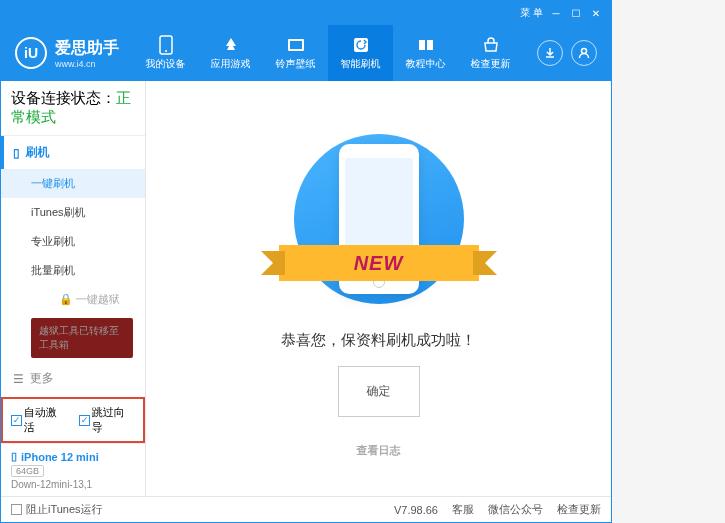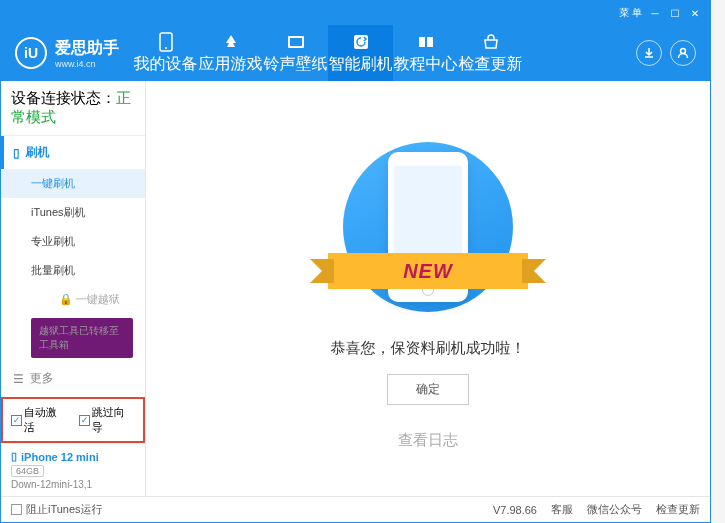--- a/index.html
+++ b/index.html
@@ -4,7 +4,7 @@
 <style>
 * { margin: 0; padding: 0; box-sizing: border-box; }
 body { font-family: "Microsoft YaHei", Arial, sans-serif; font-size: 12px; background: #f5f5f5; }
-.app { width: 711px; height: 523px; border: 1px solid #1e8feb; background: #fff; display: flex; flex-direction: column; }
+.app { width: 612px; height: 523px; border: 1px solid #1e8feb; background: #fff; display: flex; flex-direction: column; }
 .titlebar { background: #1e8feb; color: #fff; display: flex; align-items: center; padding: 0 8px 0 12px; height: 24px; font-size: 10px; }
 .titlebar-right { margin-left: auto; display: flex; gap: 6px; align-items: center; }
 .titlebar-btn { width: 14px; height: 14px; display: flex; align-items: center; justify-content: center; cursor: pointer; }

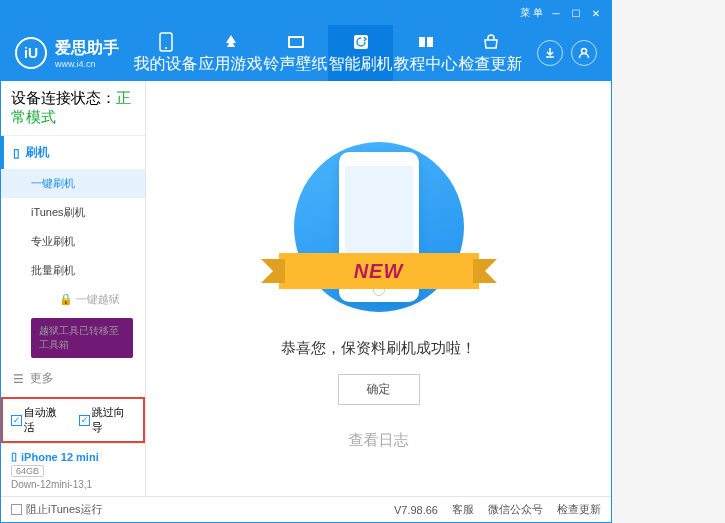--- a/index.html
+++ b/index.html
@@ -15,7 +15,7 @@
 .brand-name { font-size: 16px; font-weight: bold; }
 .brand-url { font-size: 9px; opacity: 0.85; }
 .nav { display: flex; height: 100%; }
-.nav-item { width: 65px; display: flex; flex-direction: column; align-items: center; justify-content: center; gap: 2px; cursor: pointer; font-size: 16px; }
+.nav-item { width: 65px; display: flex; flex-direction: column; align-items: center; justify-content: center; gap: 2px; cursor: pointer; font-size: 10px; }
 .nav-item.active { background: #0a7de0; }
 .nav-icon { width: 20px; height: 20px; display: flex; align-items: center; justify-content: center; }
 .header-right { margin-left: auto; display: flex; align-items: center; gap: 8px; padding-right: 14px; }

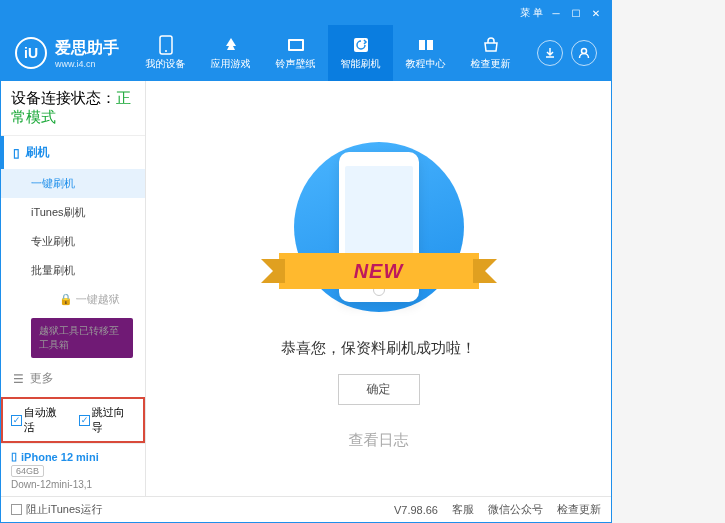--- a/index.html
+++ b/index.html
@@ -30,7 +30,7 @@
 .side-sub { padding: 7px 12px 7px 30px; font-size: 11px; cursor: pointer; color: #444; }
 .side-sub.active { background: #e6f2fd; color: #1e8feb; }
 .side-sub.locked { color: #aaa; margin-left: 28px; }
-.side-note { background: #701a75; color: #999; font-size: 10px; padding: 6px 8px; margin: 4px 12px 4px 30px; border-radius: 2px; line-height: 1.4; }
+.side-note { background: #7f1d1d; color: #999; font-size: 10px; padding: 6px 8px; margin: 4px 12px 4px 30px; border-radius: 2px; line-height: 1.4; }
 .side-group { padding: 8px 12px; font-size: 12px; color: #888; display: flex; align-items: center; gap: 6px; }
 .check-row { border: 2px solid #d94a3a; padding: 6px 8px; display: flex; gap: 12px; font-size: 11px; }
 .check-item { display: flex; align-items: center; gap: 2px; cursor: pointer; }

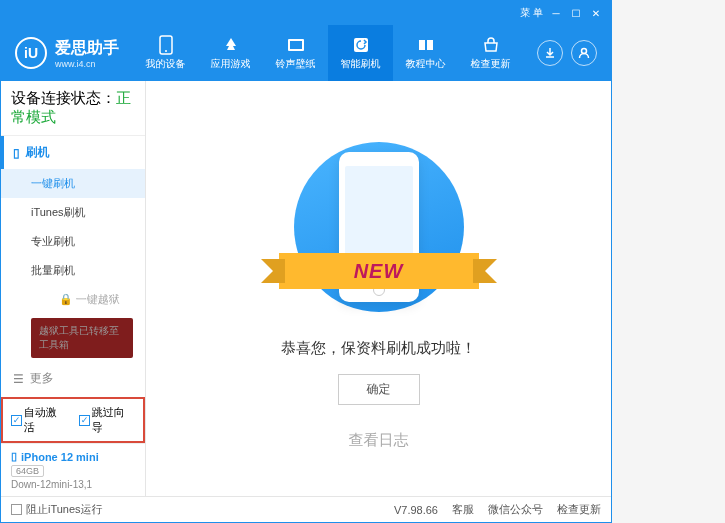--- a/index.html
+++ b/index.html
@@ -50,7 +50,7 @@
 .ribbon::before { left: -18px; border-left-color: transparent; }
 .ribbon::after { right: -18px; border-right-color: transparent; }
 .msg { font-size: 15px; color: #333; margin-top: 12px; }
-.ok-btn { margin-top: 16px; padding: 6px 28px; border: 1px solid #ccc; background: #fff; cursor: pointer; font-size: 12px; color: #555; }
+.ok-btn { margin-top: 16px; padding: 16px 28px; border: 1px solid #ccc; background: #fff; cursor: pointer; font-size: 12px; color: #555; }
 .log-link { margin-top: 26px; font-size: 15px; color: #aaa; cursor: pointer; }
 .footer { height: 26px; border-top: 1px solid #e5e5e5; display: flex; align-items: center; padding: 0 10px; font-size: 11px; color: #555; }
 .footer-chk { display: flex; align-items: center; gap: 4px; cursor: pointer; }

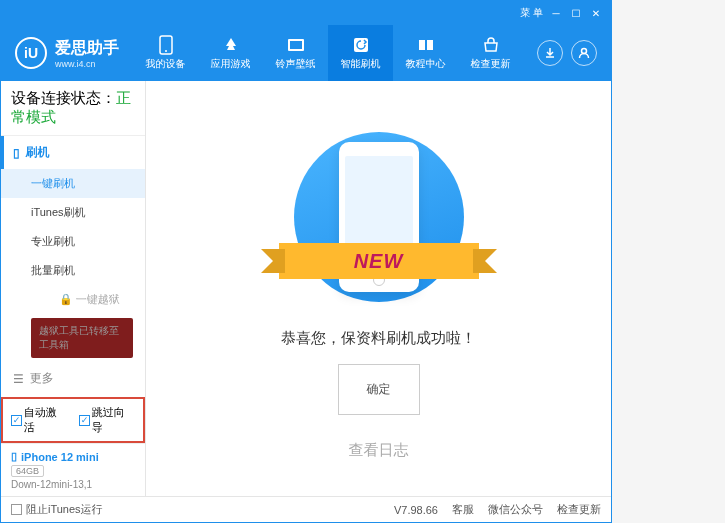--- a/index.html
+++ b/index.html
@@ -51,7 +51,7 @@
 .ribbon::after { right: -18px; border-right-color: transparent; }
 .msg { font-size: 15px; color: #333; margin-top: 12px; }
 .ok-btn { margin-top: 16px; padding: 16px 28px; border: 1px solid #ccc; background: #fff; cursor: pointer; font-size: 12px; color: #555; }
-.log-link { margin-top: 26px; font-size: 15px; color: #aaa; cursor: pointer; }
+.log-link { margin-top: 26px; font-size: 11px; color: #aaa; cursor: pointer; font-weight: bold; }
 .footer { height: 26px; border-top: 1px solid #e5e5e5; display: flex; align-items: center; padding: 0 10px; font-size: 11px; color: #555; }
 .footer-chk { display: flex; align-items: center; gap: 4px; cursor: pointer; }
 .footer-box { width: 11px; height: 11px; border: 1px solid #999; }

